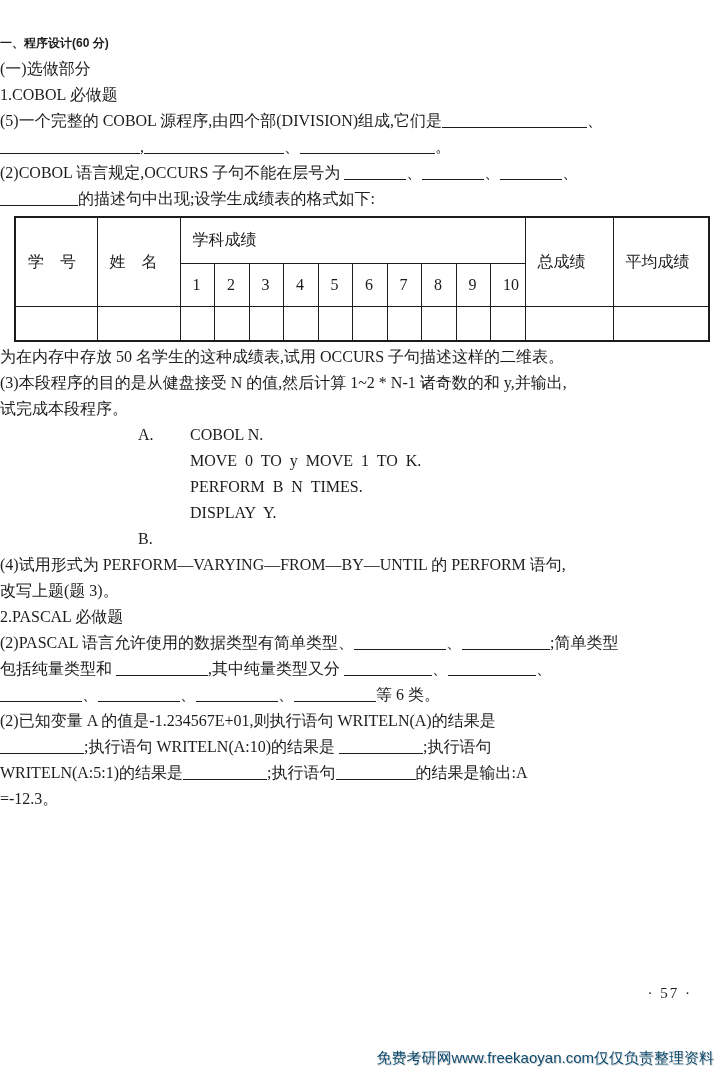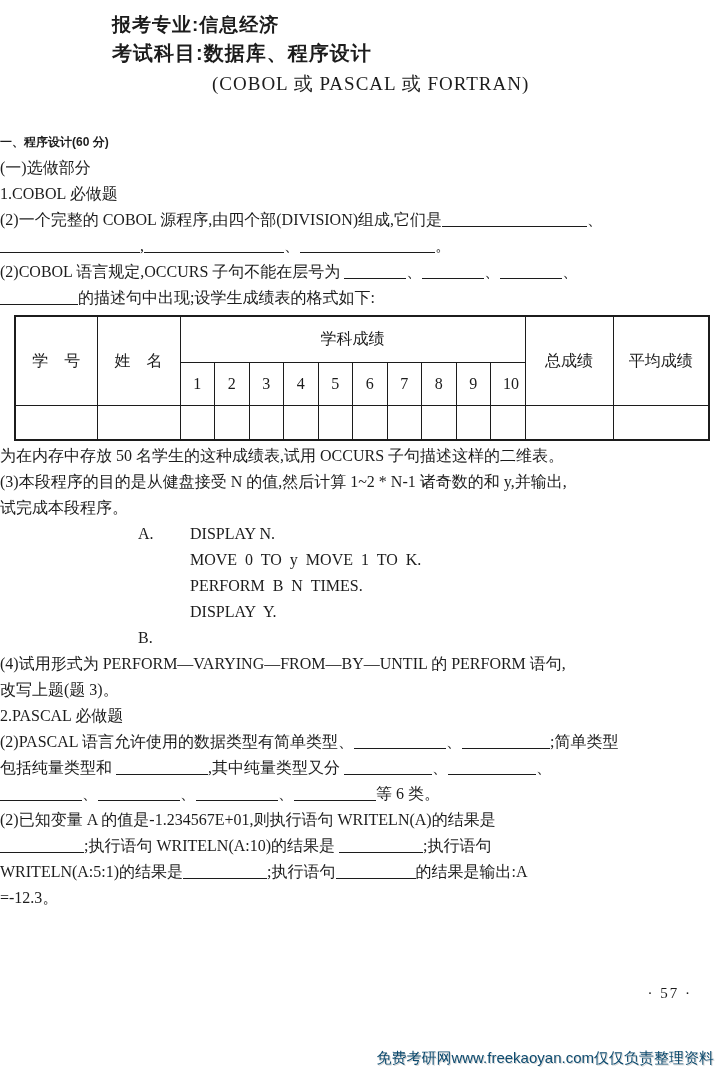--- a/index.html
+++ b/index.html
@@ -61,11 +61,6 @@
 
 <div class="page">
 
-  <div class="header-block">
-    <div class="header-line1">报考专业:信息经济</div>
-    <div class="header-line2">考试科目:数据库、程序设计</div>
-    <div class="header-line3">(COBOL 或 PASCAL 或 FORTRAN)</div>
-  </div>
 
   <div class="content">
 

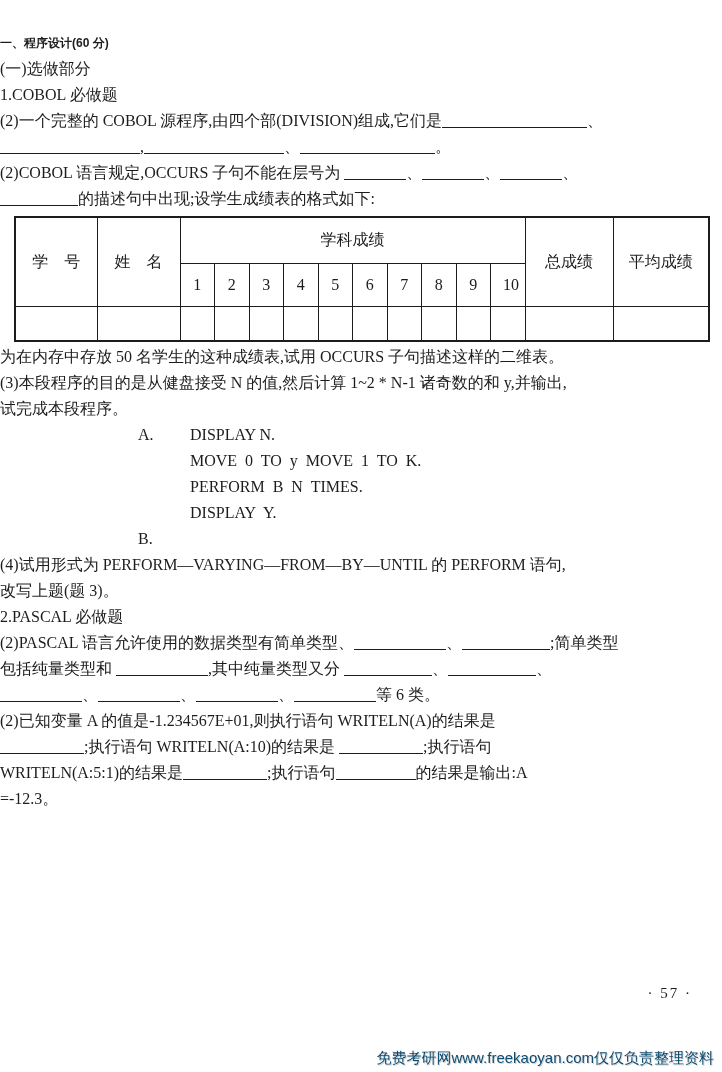--- a/index.html
+++ b/index.html
@@ -69,7 +69,7 @@
 
     <p class="lvl0">1.COBOL 必做题</p>
 
-    <p class="lvl1"><span>(2)一个完整的 COBOL 源程序,由四个部(DIVISION)组成,它们是</span><span class="blank b145"></span><span>、</span></p>
+    <p class="lvl1"><span>(5)一个完整的 COBOL 源程序,由四个部(DIVISION)组成,它们是</span><span class="blank b145"></span><span>、</span></p>
     <p class="cont"><span class="blank b140"></span><span>,</span><span class="blank b140"></span><span>、</span><span class="blank b135"></span><span>。</span></p>
 
     <p class="lvl1"><span>(2)COBOL 语言规定,OCCURS 子句不能在层号为 </span><span class="blank b62"></span><span>、</span><span class="blank b62"></span><span>、</span><span class="blank b62"></span><span>、</span></p>

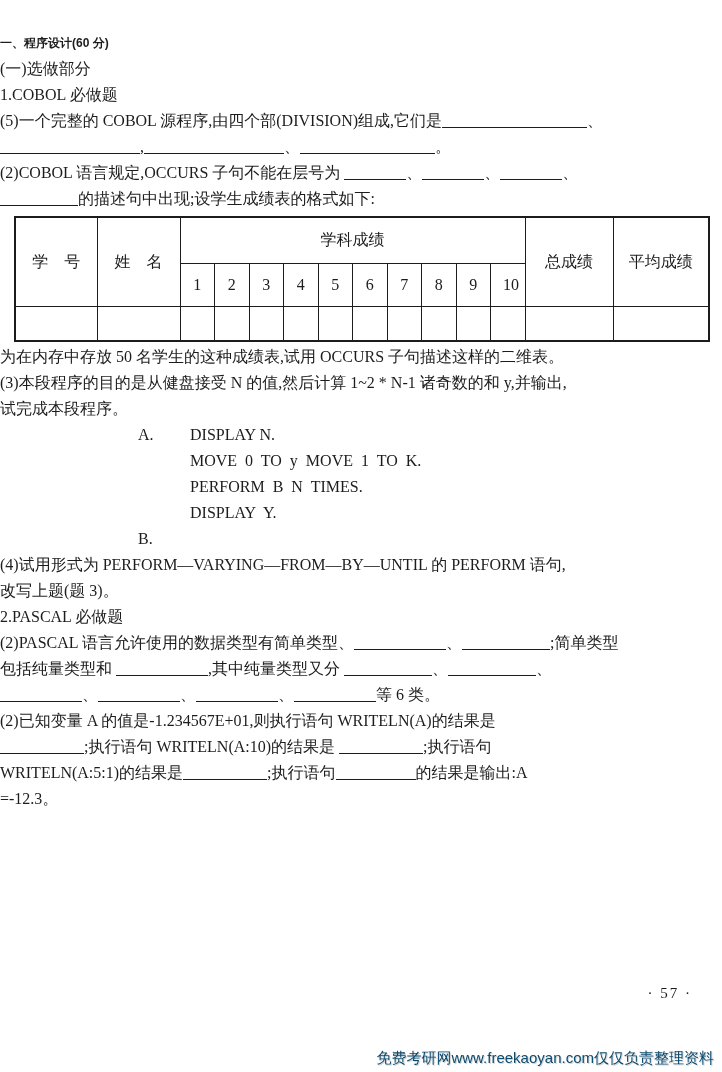--- a/index.html
+++ b/index.html
@@ -36,7 +36,7 @@
     margin:4px 0 2px 14px; border:2px solid #1c1c1c;
   }
   table.score td {
-    border:1px solid #1c1c1c; text-align:center; vertical-align:middle;
+    border:1px solid #1c1c1c; text-align:left; vertical-align:middle;
     font-size:16px; padding:12px;
   }
   tr.hrow1 { height:40px; } tr.hrow2 { height:30px; } tr.drow { height:34px; }

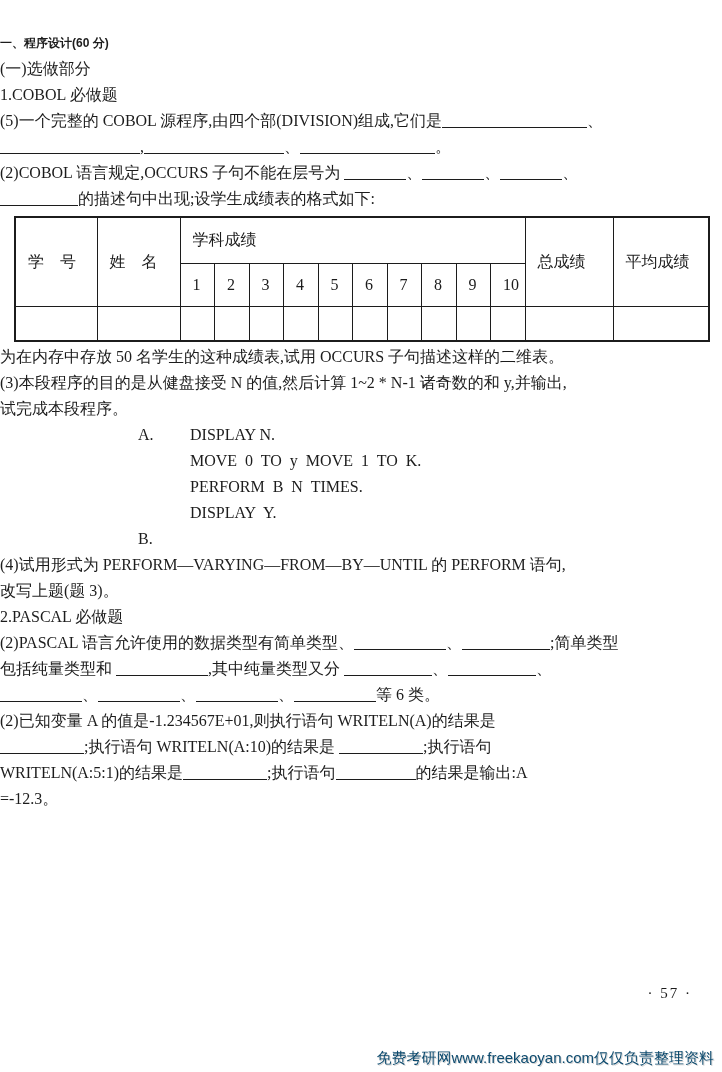--- a/index.html
+++ b/index.html
@@ -131,7 +131,7 @@
       <div class="code-row">
         <span class="code-label">A.</span>
         <div class="code-lines">
-          <div>DISPLAY N.</div>
+          <div>COBOL N.</div>
           <div>MOVE  0  TO  y  MOVE  1  TO  K.</div>
           <div>PERFORM  B  N  TIMES.</div>
           <div>DISPLAY  Y.</div>

